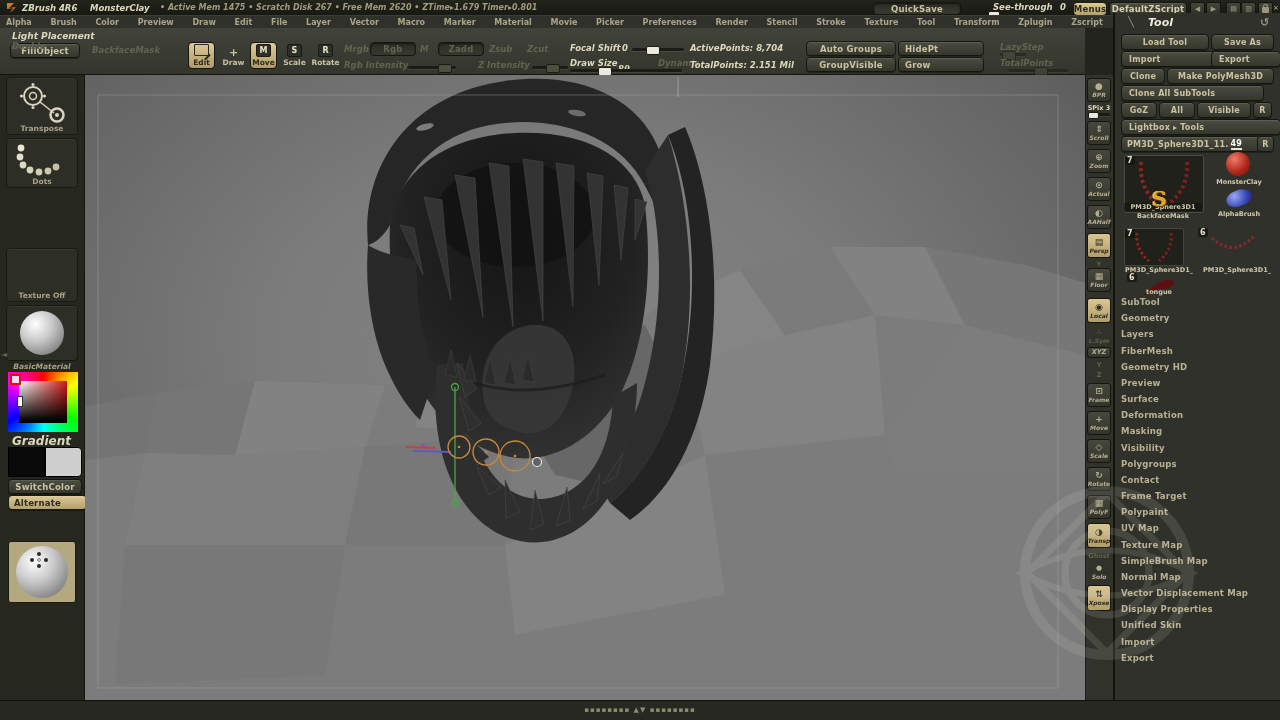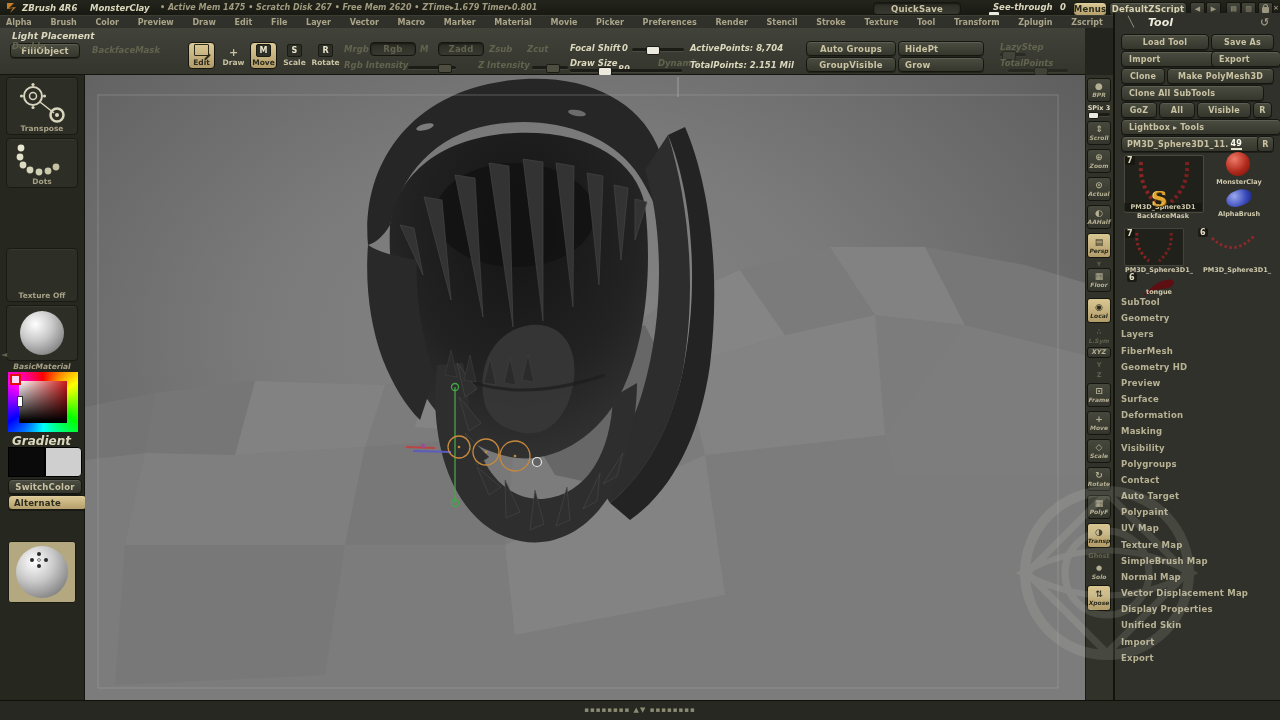--- a/index.html
+++ b/index.html
@@ -581,7 +581,7 @@
     <div>Visibility</div>
     <div>Polygroups</div>
     <div>Contact</div>
-    <div>Auto Target</div>
+    <div>Frame Target</div>
     <div>Polypaint</div>
     <div>UV Map</div>
     <div>Texture Map</div>

